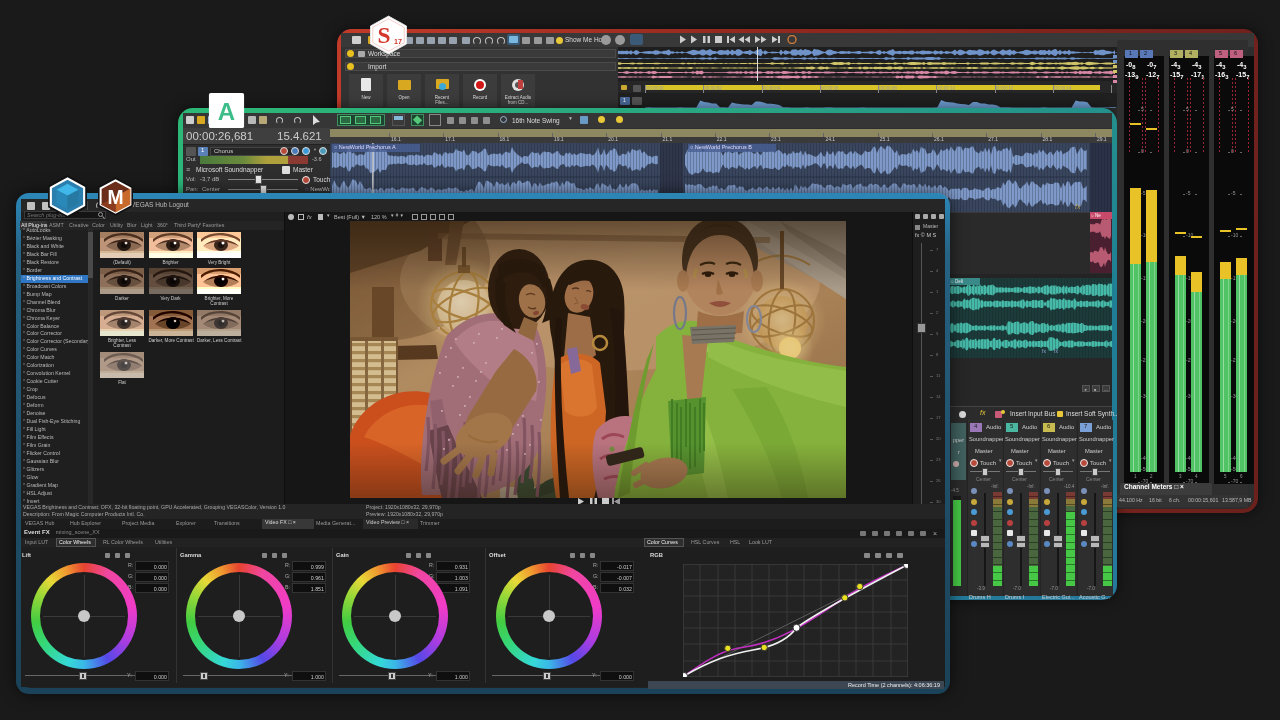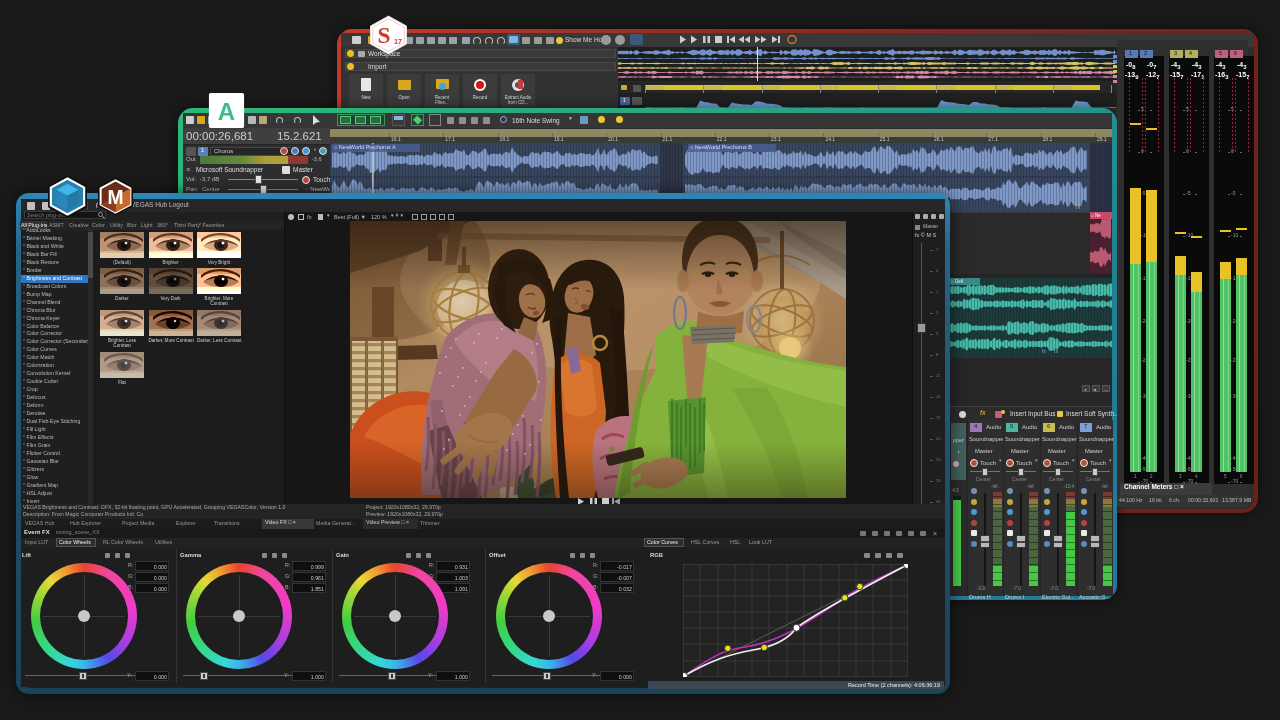--- a/index.html
+++ b/index.html
@@ -166,7 +166,7 @@
 <div class="a" style="left:616px;top:116px;width:7px;height:7px;background:#e8c838;border-radius:50%"></div>
 <div class="a" style="left:183px;top:128px;width:147px;height:17px;background:#3f3f3f;border-bottom:1px solid #222"></div>
 <div class="a tx" style="left:186px;top:130px;font-size:11.5px;color:#ccc;font-stretch:condensed">00:00:26,681</div>
-<div class="a tx" style="left:277px;top:130px;font-size:11.5px;color:#ccc">15.2.621</div>
+<div class="a tx" style="left:277px;top:130px;font-size:11.5px;color:#ccc">15.4.621</div>
 <div class="a" style="left:183px;top:145px;width:147px;height:48px;background:#2e2e2e"></div>
 <div class="a" style="left:186px;top:147px;width:10px;height:9px;background:#555;border-radius:1px"></div>
 <div class="a" style="left:198px;top:147px;width:10px;height:9px;background:#5a80b8;border-radius:1px"><span style="font-size:6px;color:#fff;margin-left:3px">1</span></div>

